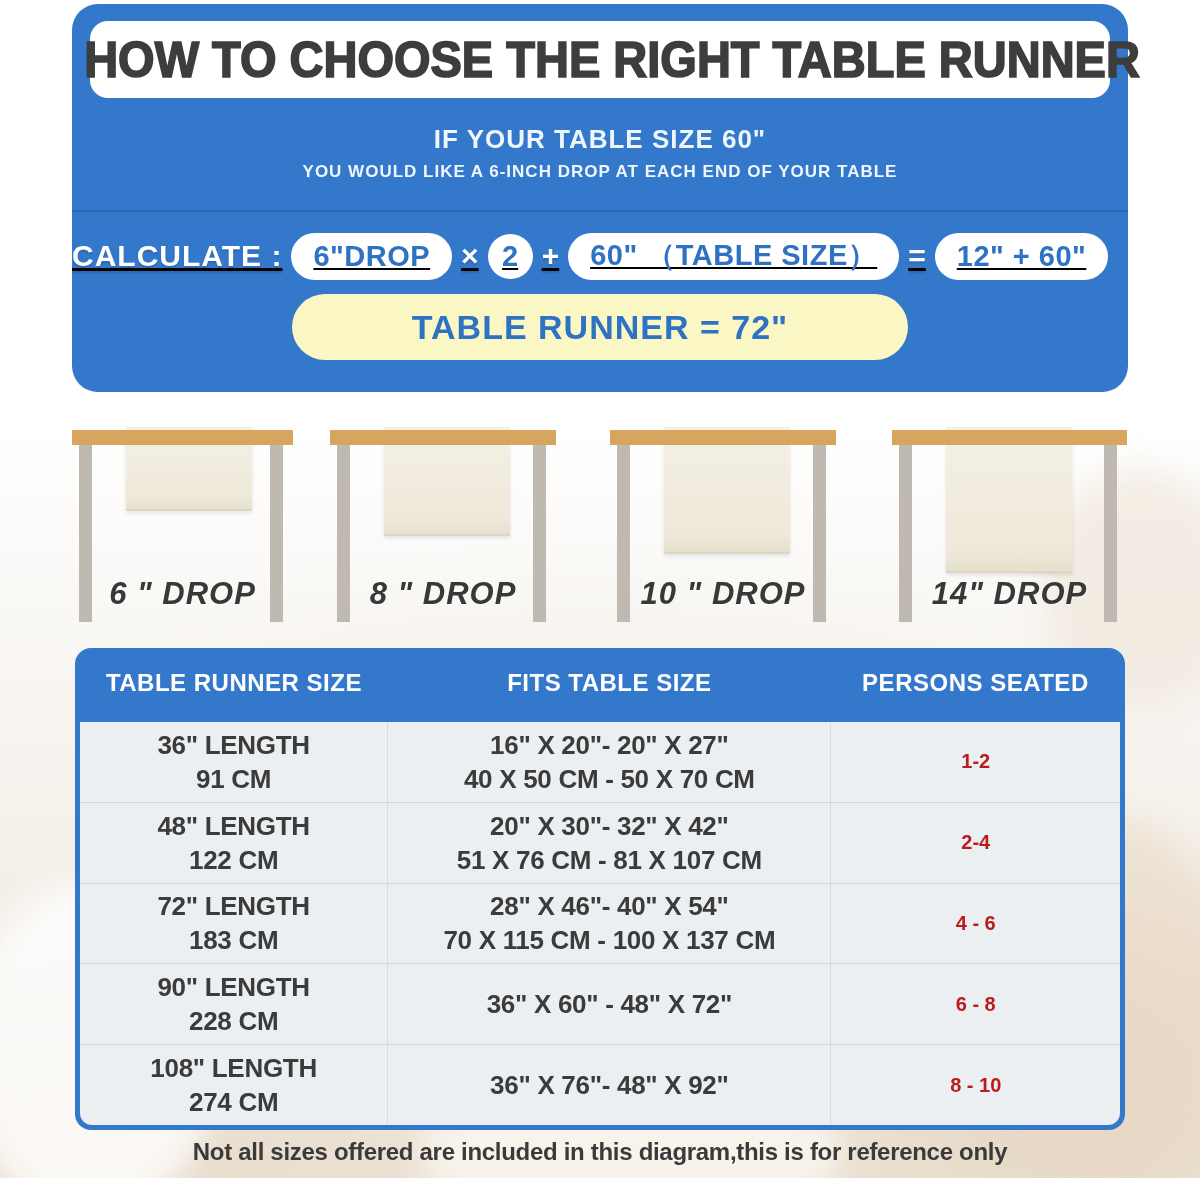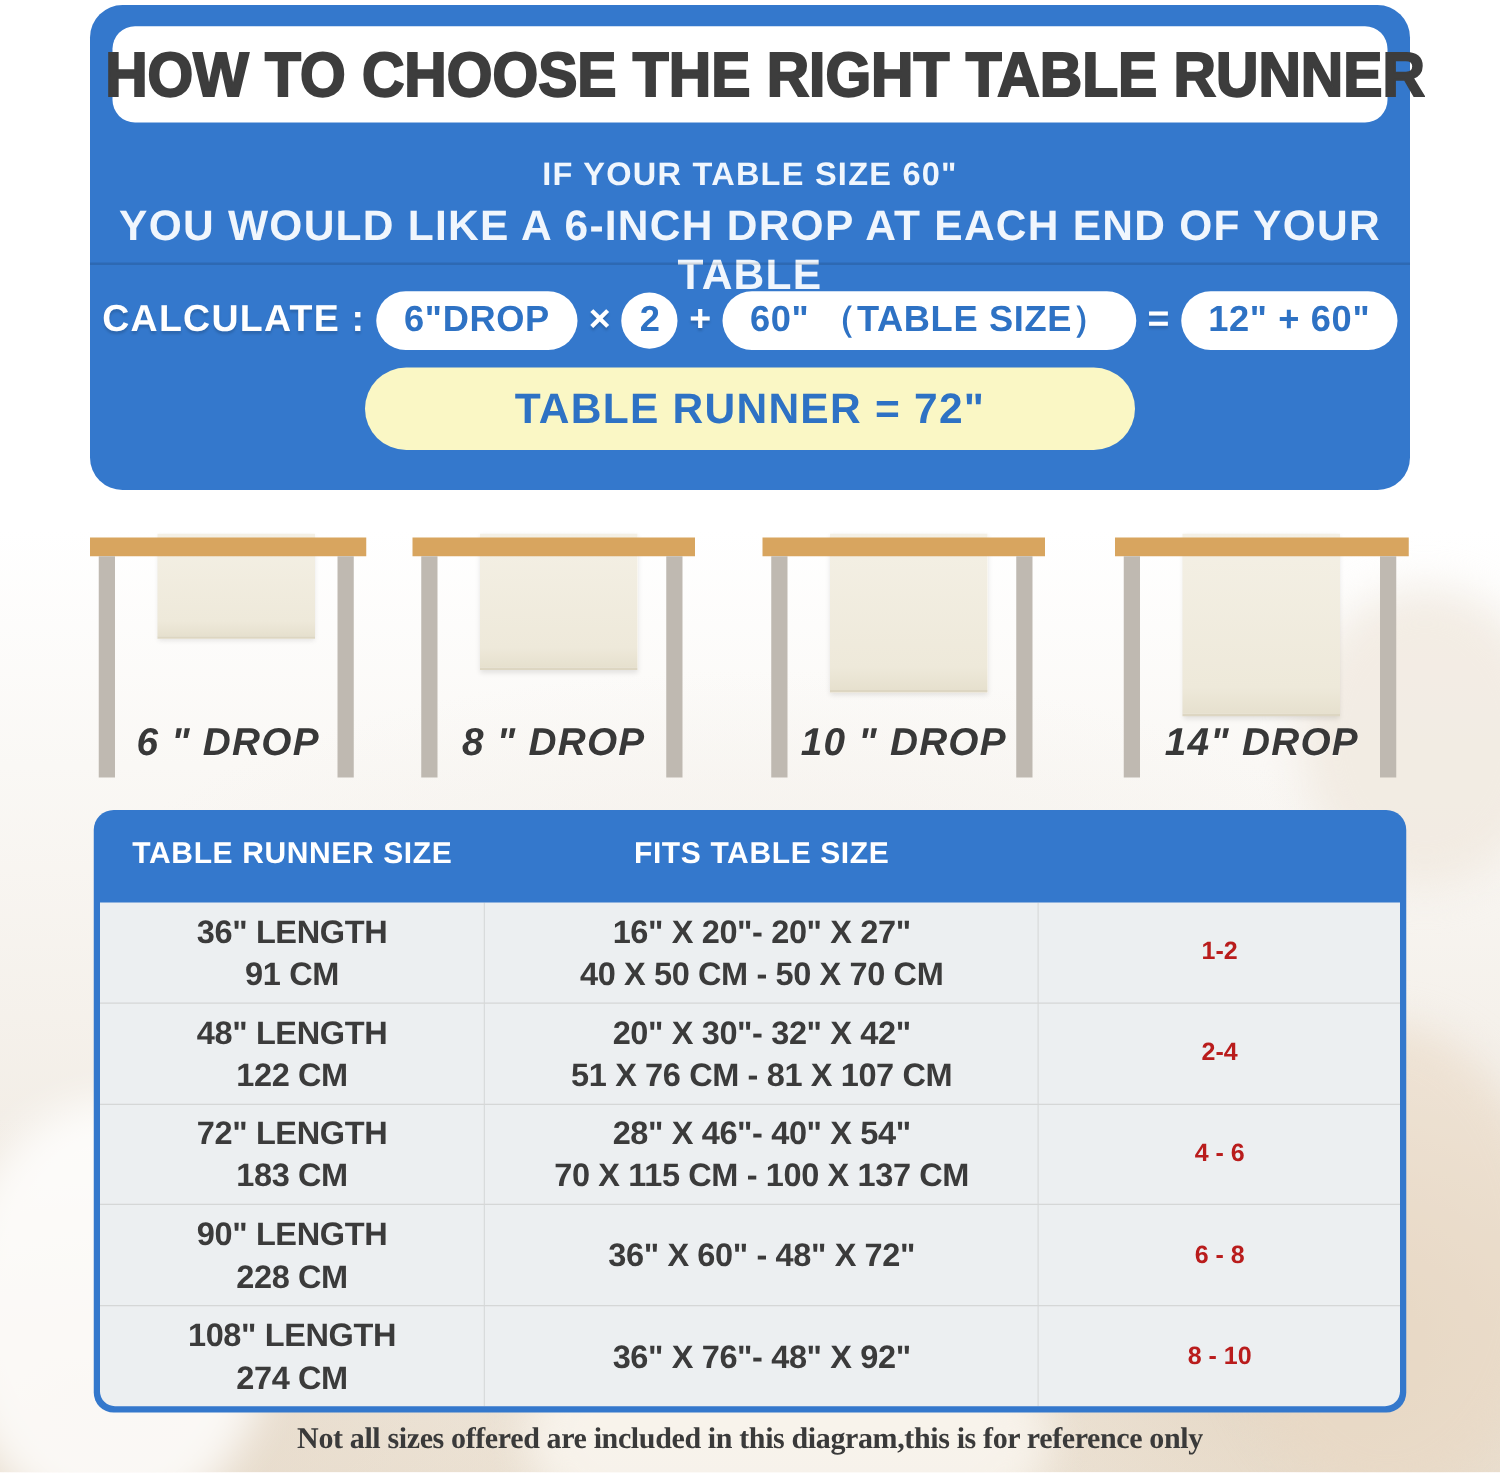--- a/index.html
+++ b/index.html
@@ -41,7 +41,7 @@
     font-weight:bold;letter-spacing:1px;
   }
   .sub1{top:120px;font-size:26px;}
-  .sub2{top:158px;font-size:34px;}
+  .sub2{top:158px;font-size:17px;}
   .banner-divider{position:absolute;left:0;right:0;top:206px;height:2px;background:rgba(0,0,0,0.12);}
 
   .calc-row{

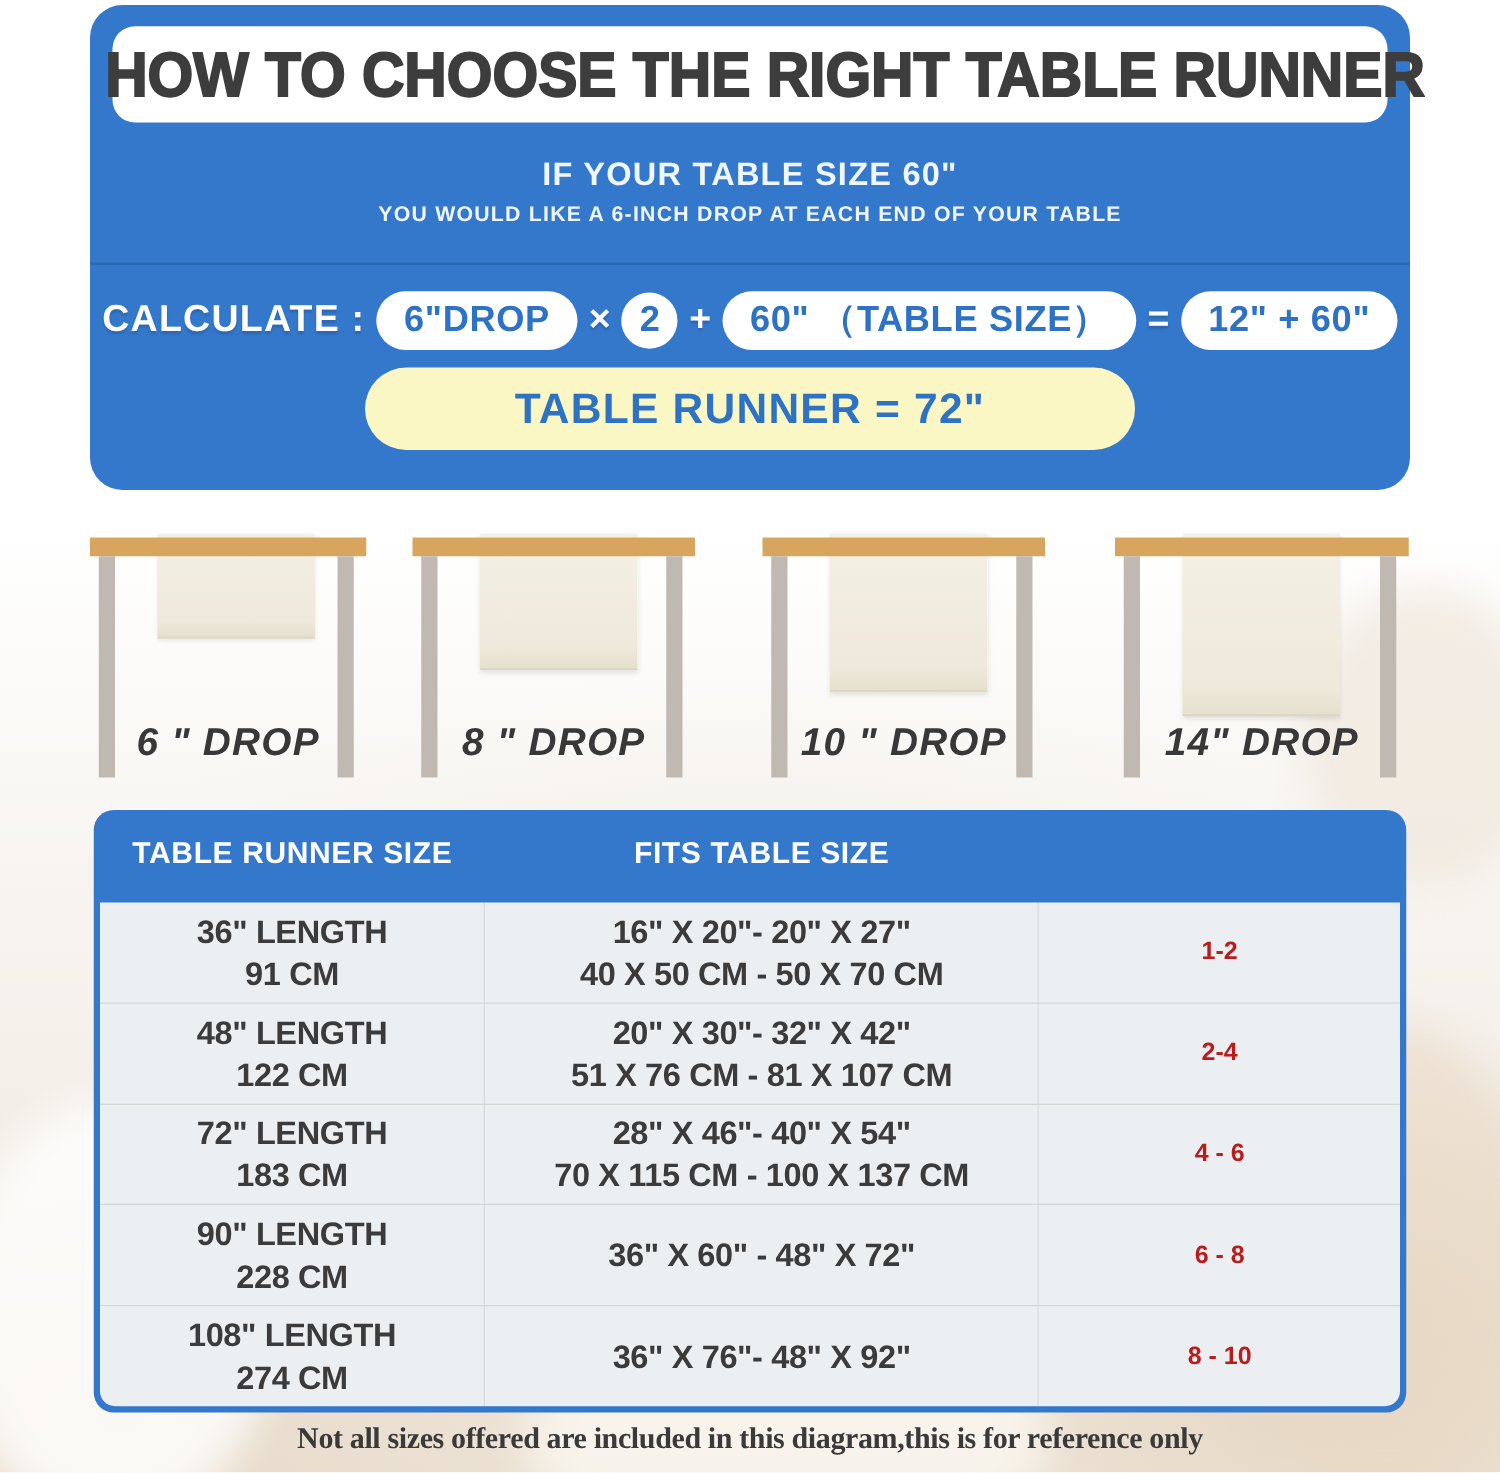--- a/index.html
+++ b/index.html
@@ -46,7 +46,7 @@
 
   .calc-row{
     position:absolute;left:0;right:0;top:226px;height:52px;
-    display:flex;align-items:center;justify-content:center;gap:9px;
+    display:flex;align-items:center;gap:9px;text-decoration:underline;
   }
   .calc-label{color:#ffffff;font-size:30px;font-weight:bold;letter-spacing:1px;text-shadow:0 2px 2px rgba(0,0,0,0.15);}
   .pill{

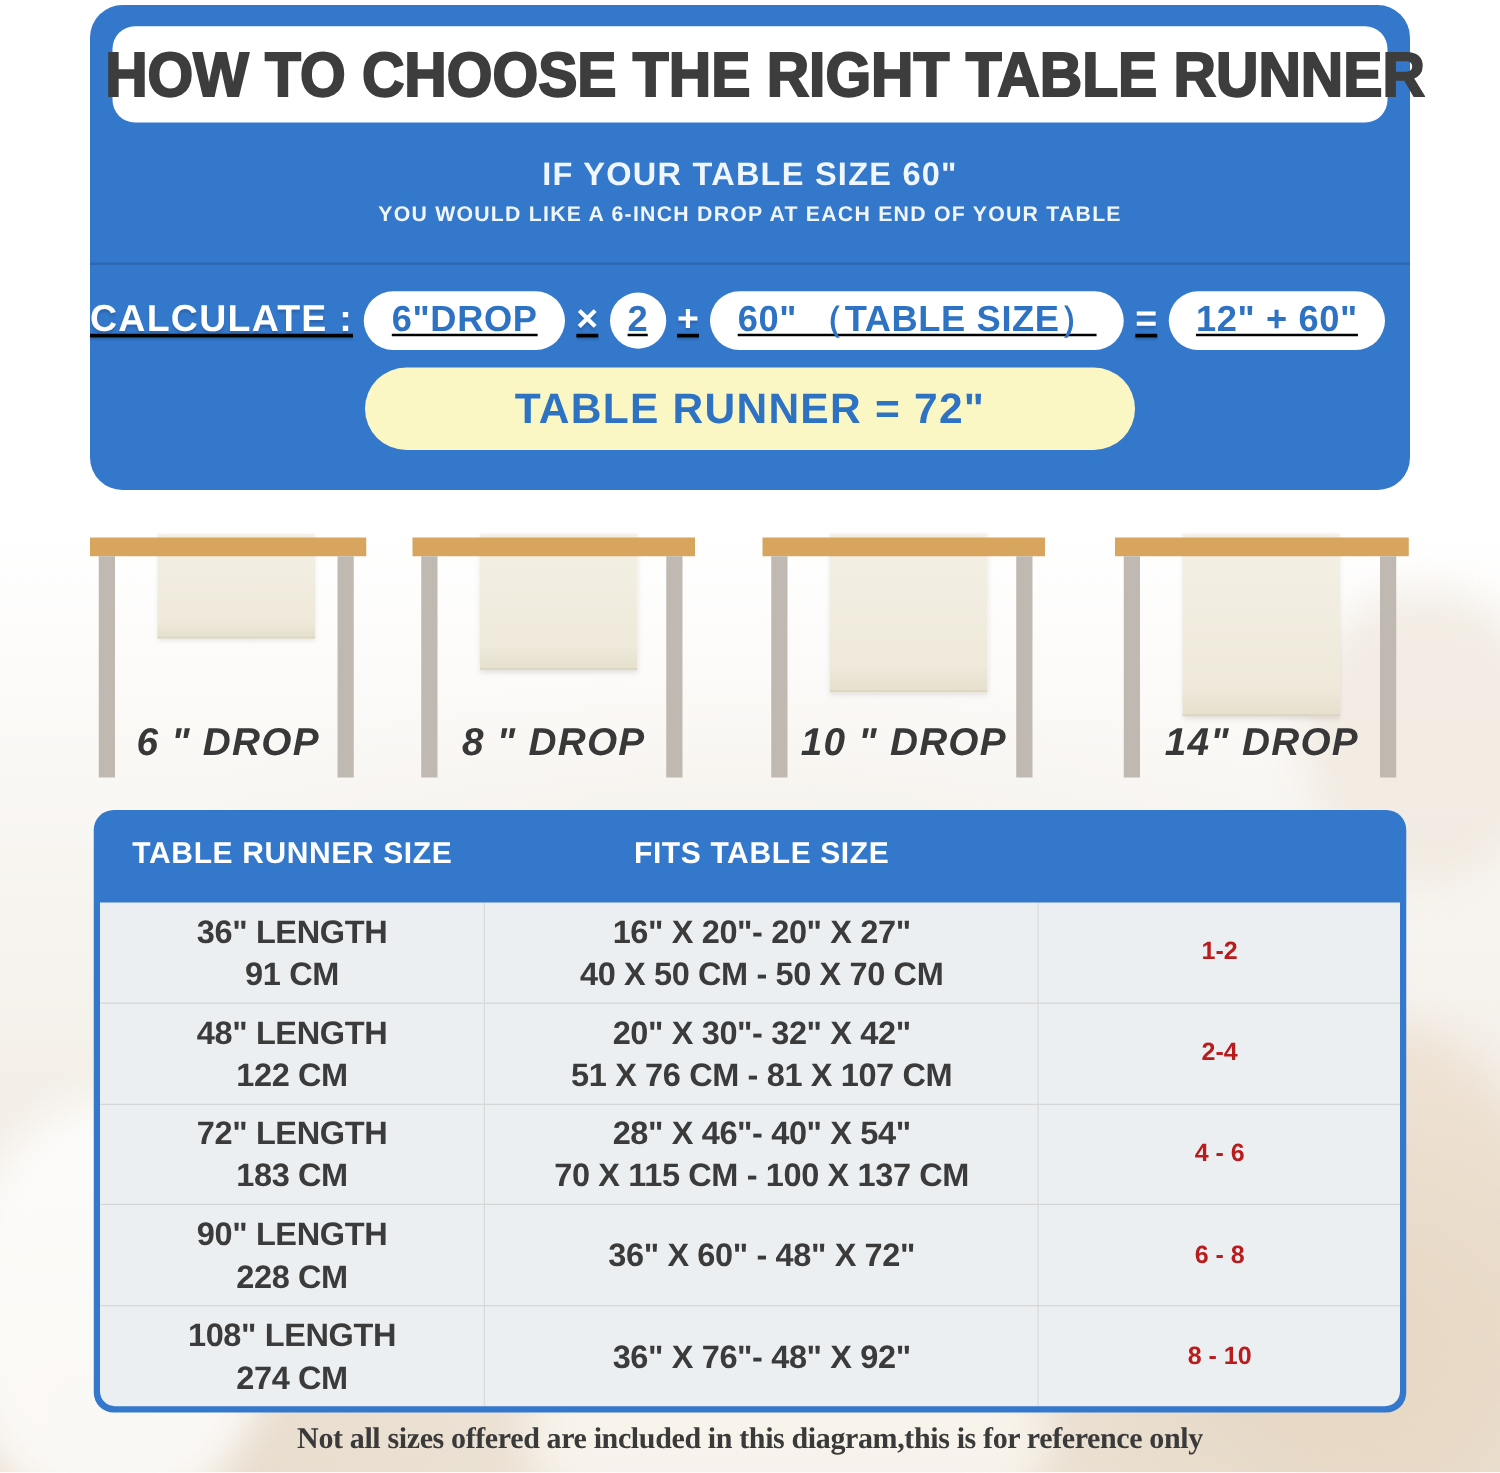--- a/index.html
+++ b/index.html
@@ -185,6 +185,7 @@
     <div class="panel-header">
       <div class="hcell col1">TABLE RUNNER SIZE</div>
       <div class="hcell col2" style="border:none;">FITS TABLE SIZE</div>
+      <div class="hcell col3">PERSONS SEATED</div>
     </div>
     <div class="panel-body">
         <div class="srow">

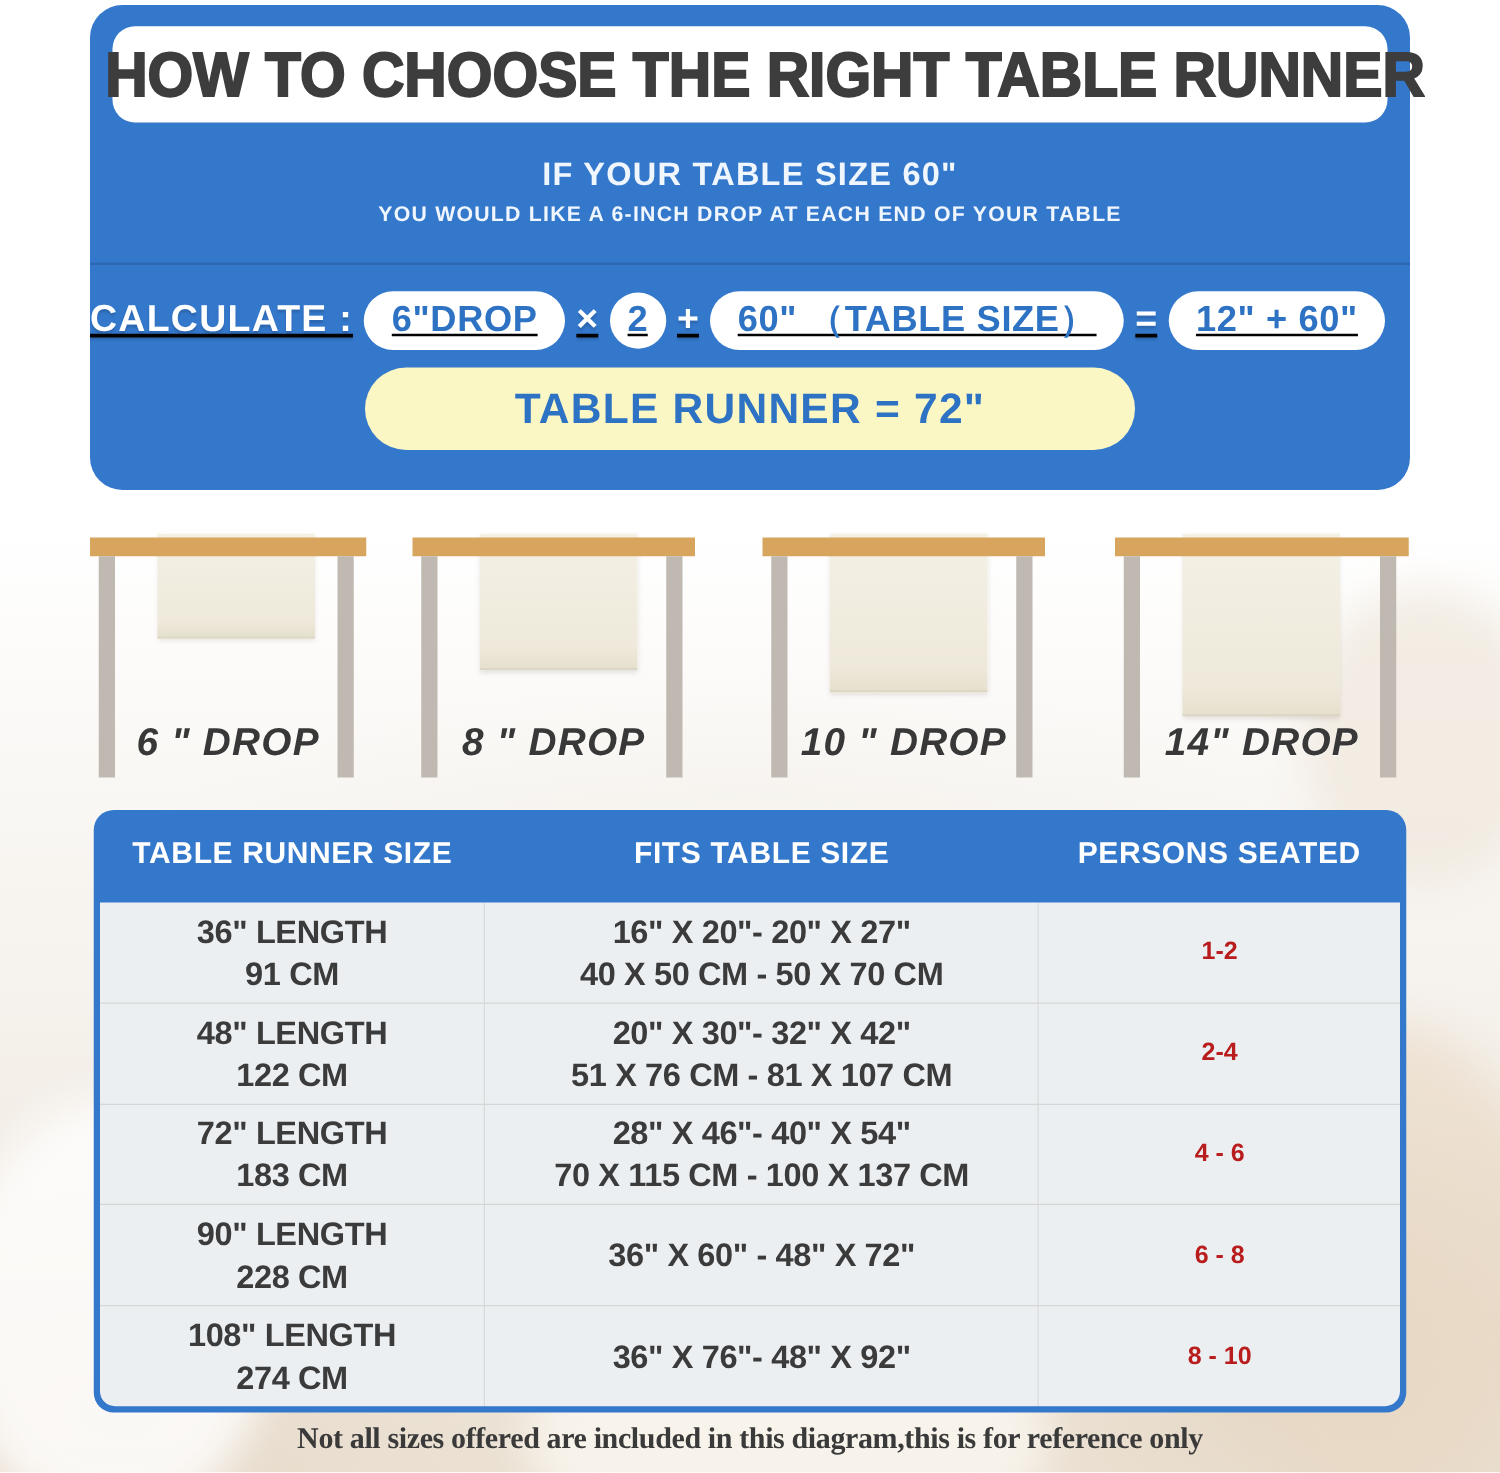--- a/index.html
+++ b/index.html
@@ -113,7 +113,7 @@
   
   .footnote{
     position:absolute;left:0;right:0;top:1138px;text-align:center;
-    font-size:24px;font-weight:bold;color:#3a3a3a;letter-spacing:-0.3px;font-family:Liberation Serif, serif;
+    font-size:24px;font-weight:bold;color:#3a3a3a;letter-spacing:-0.3px;
   }
 </style>
 </head>

